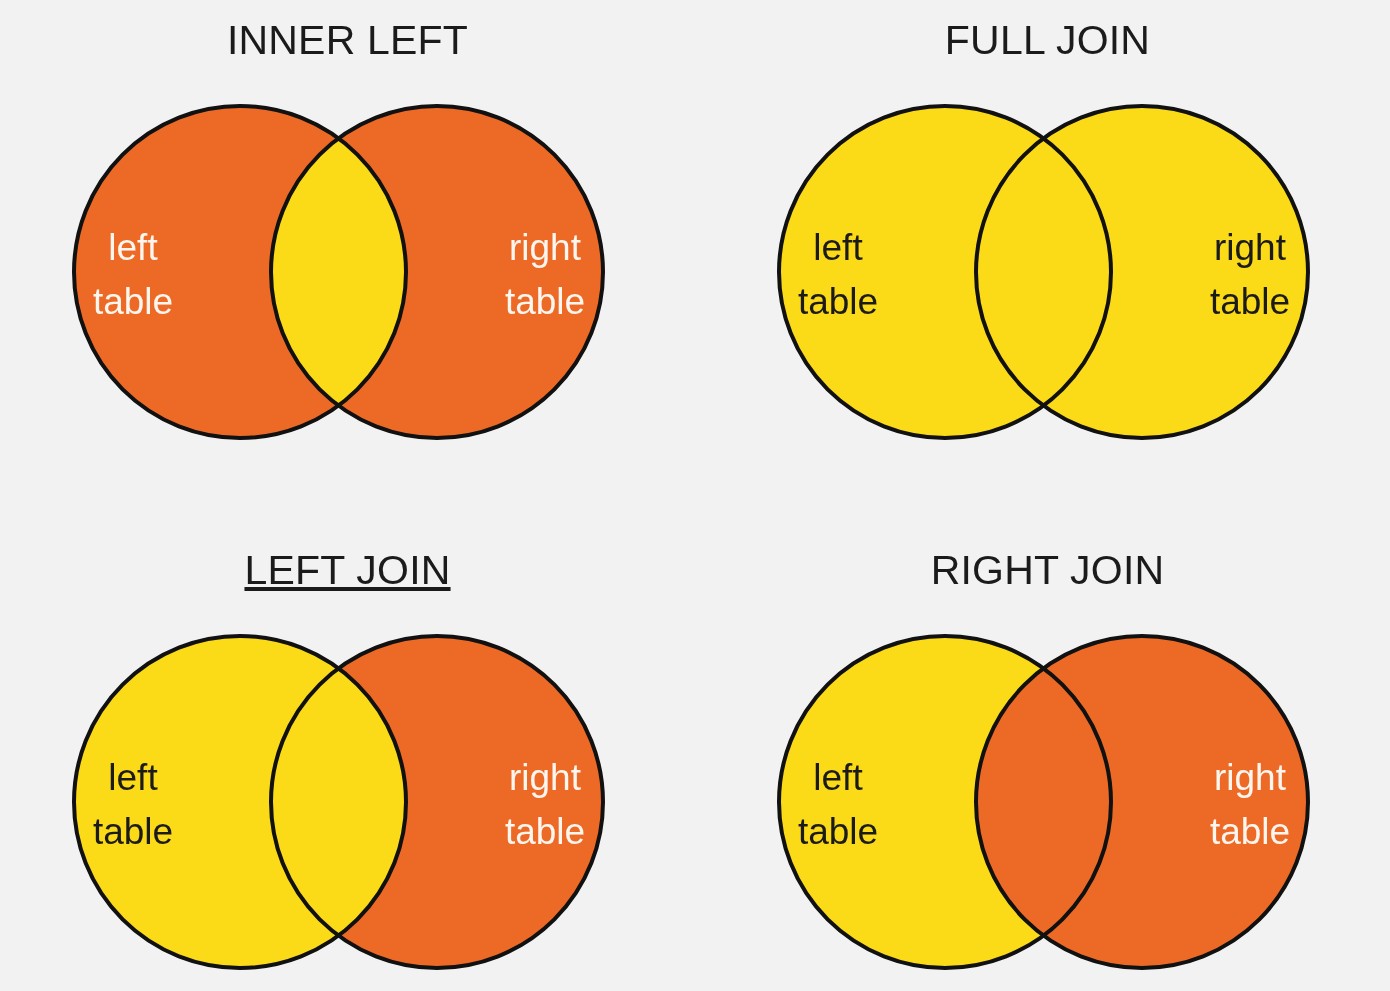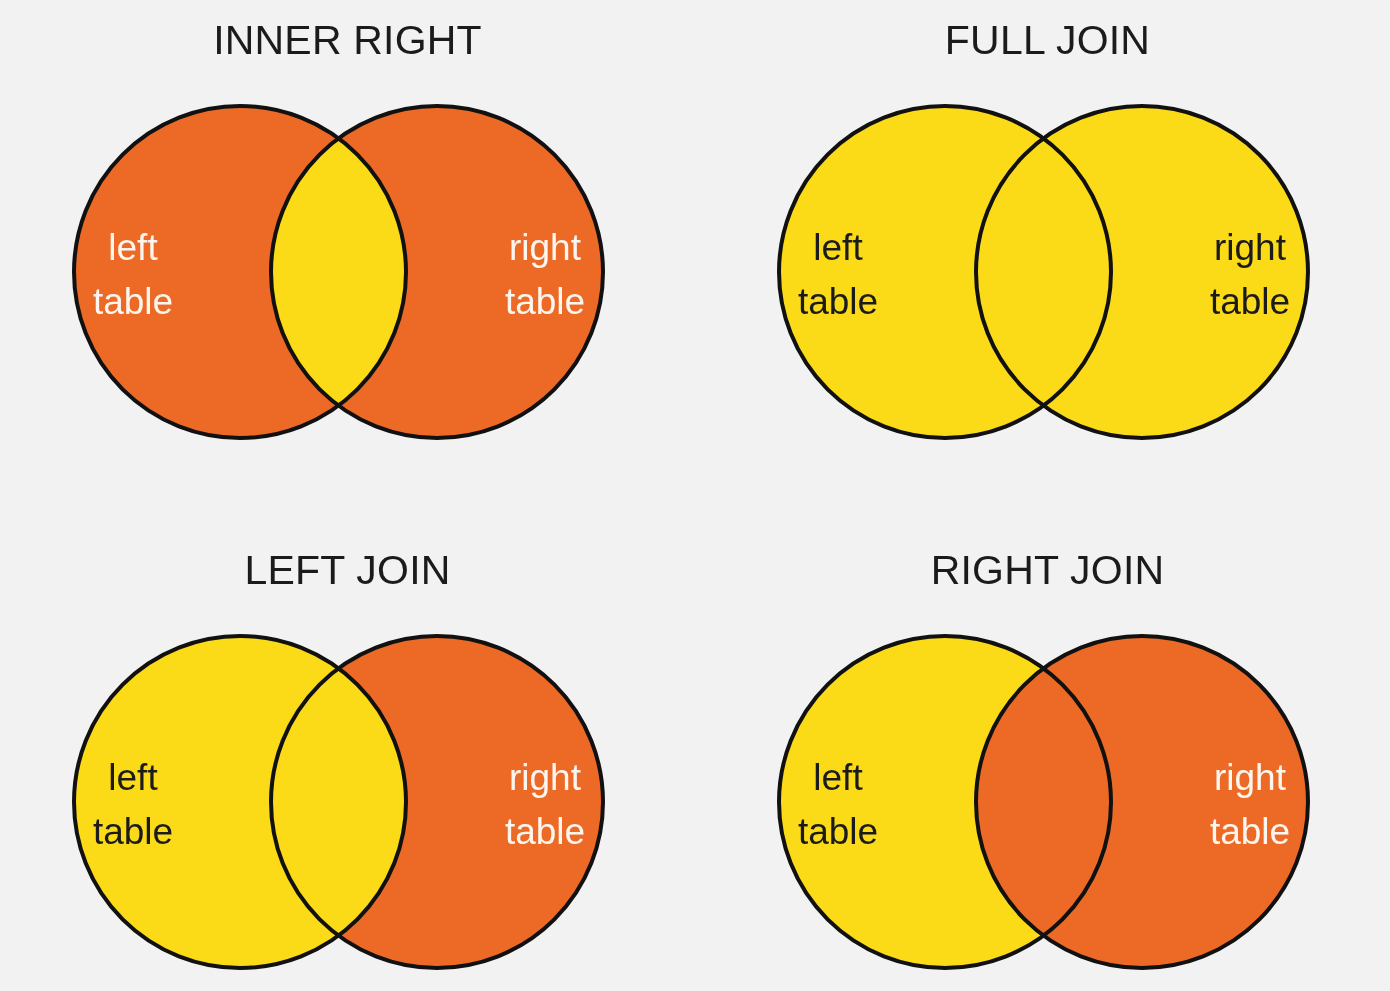--- a/index.html
+++ b/index.html
@@ -56,7 +56,7 @@
 <div id="board">
 
   <div class="panel" style="left:0px; top:0px;">
-    <div class="panel-title" style="top:17px;">INNER RIGHT</div>
+    <div class="panel-title" style="top:17px;">INNER LEFT</div>
     <div class="venn" style="top:100px;">
       <svg class="venn-svg" width="695" height="350" viewBox="0 0 695 350">
         <defs>

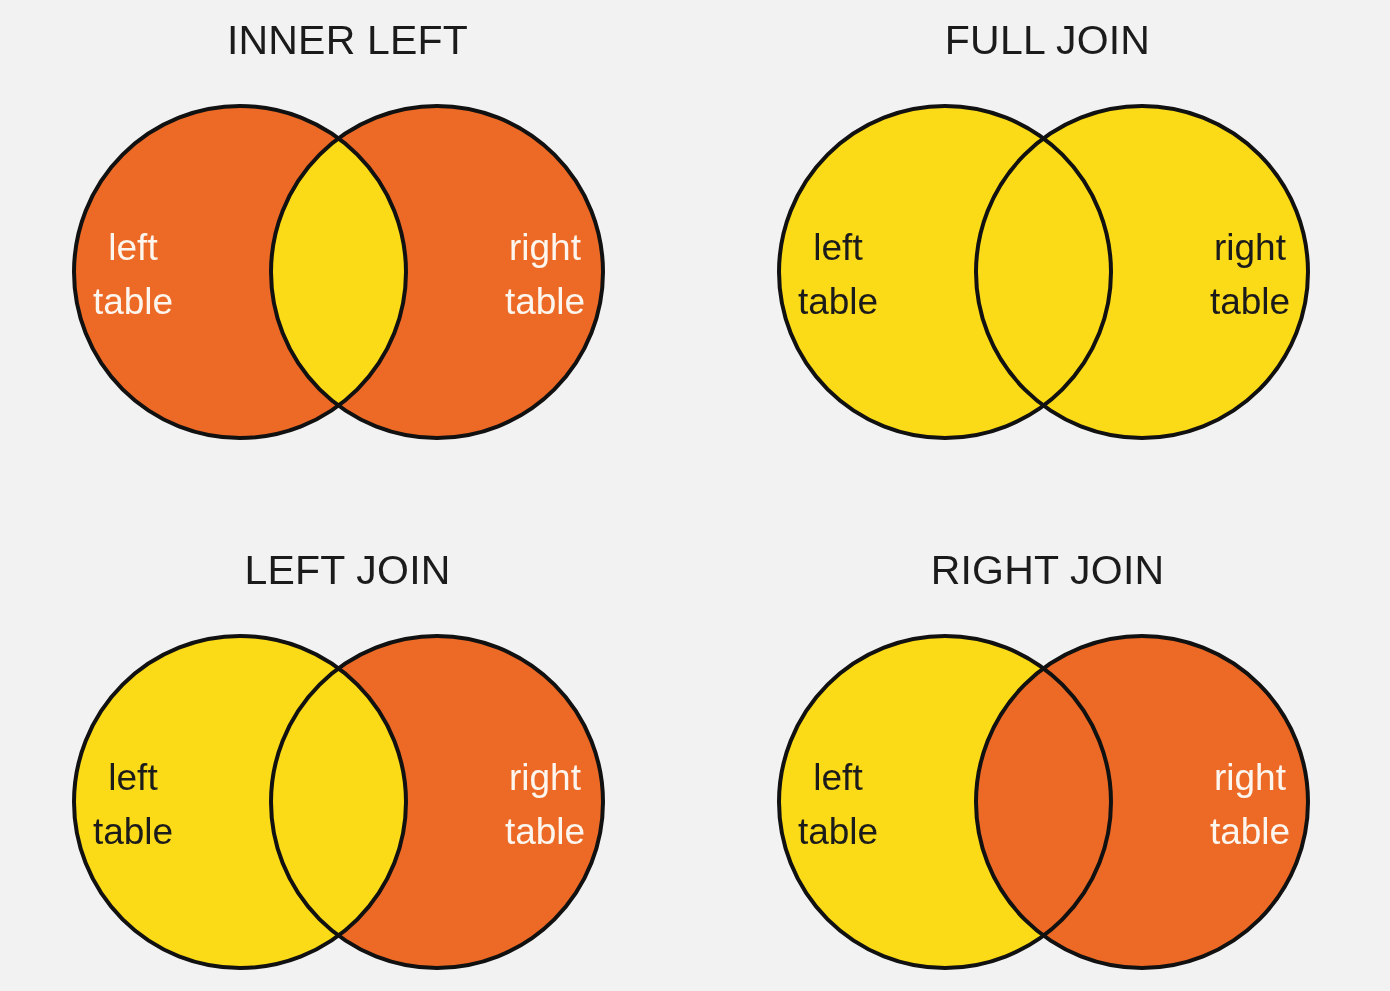--- a/index.html
+++ b/index.html
@@ -107,7 +107,7 @@
   </div>
 
   <div class="panel" style="left:0px; top:530px;">
-    <div class="panel-title" style="top:17px;">LEFT JOIN</div>
+    <div class="panel-title" style="top:17px;text-decoration:underline;">LEFT JOIN</div>
     <div class="venn" style="top:100px;">
       <svg class="venn-svg" width="695" height="350" viewBox="0 0 695 350">
         <defs>

